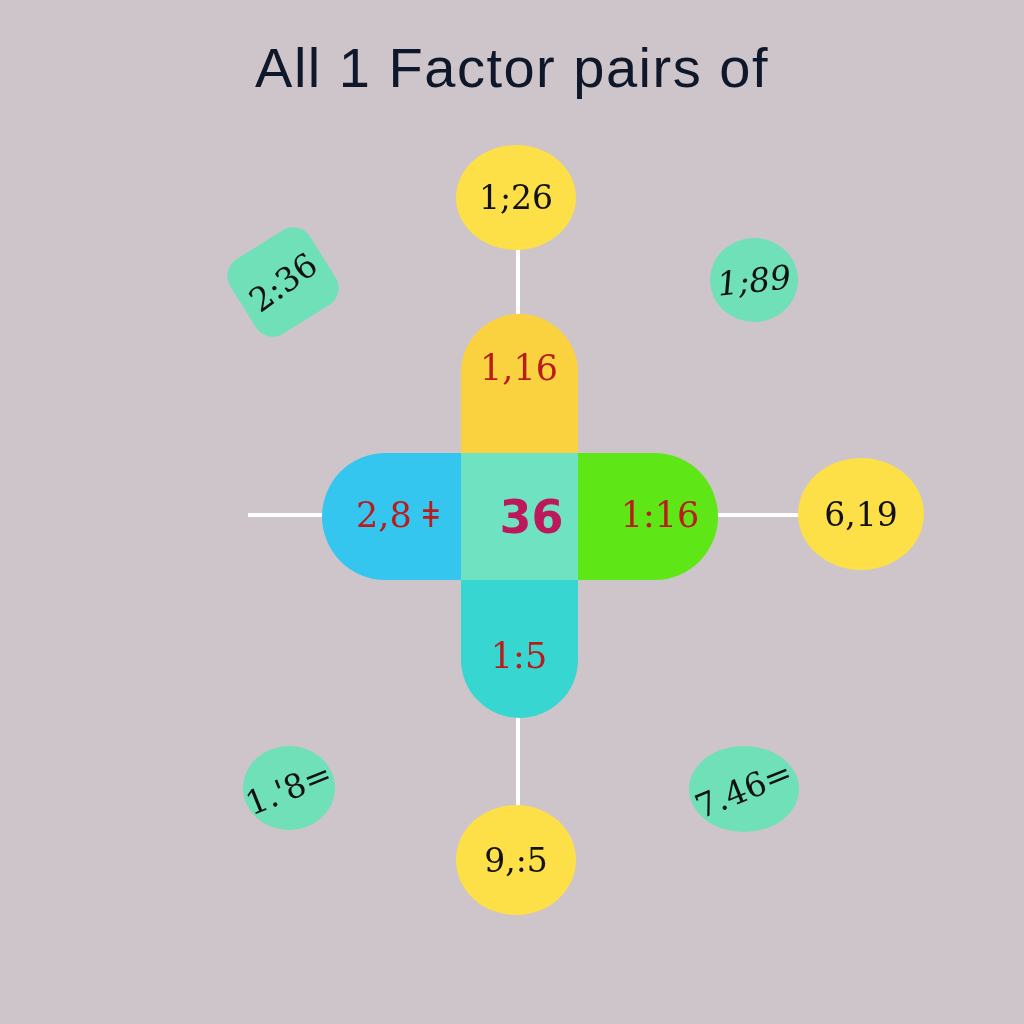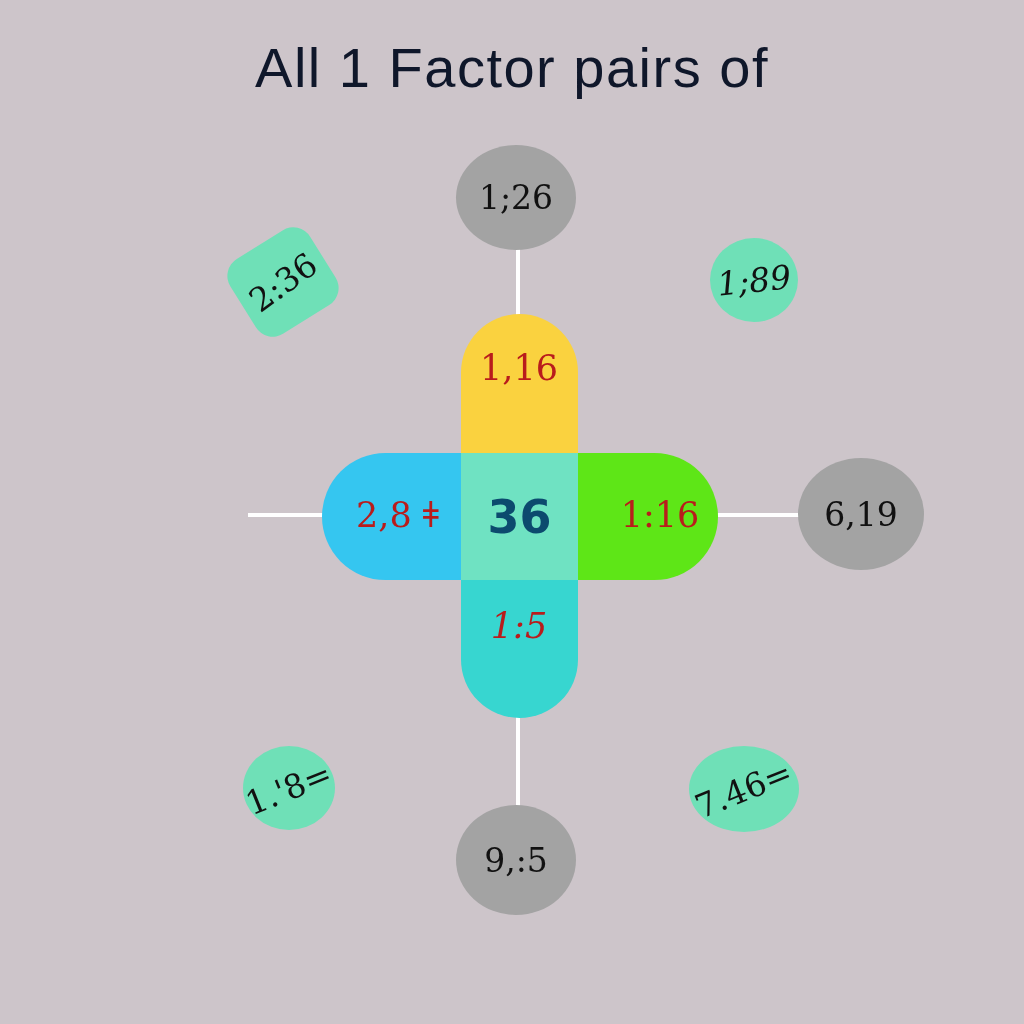--- a/index.html
+++ b/index.html
@@ -151,7 +151,7 @@
     white-space: nowrap;
   }
   .node.circle { border-radius: 50%; }
-  .node.yellow { background: #a3a3a3; }
+  .node.yellow { background: #fde047; }
   .node.mint   { background: #6fe0b7; }
 
   .node-top    { left: 456px; top: 145px; width: 120px; height: 105px; }

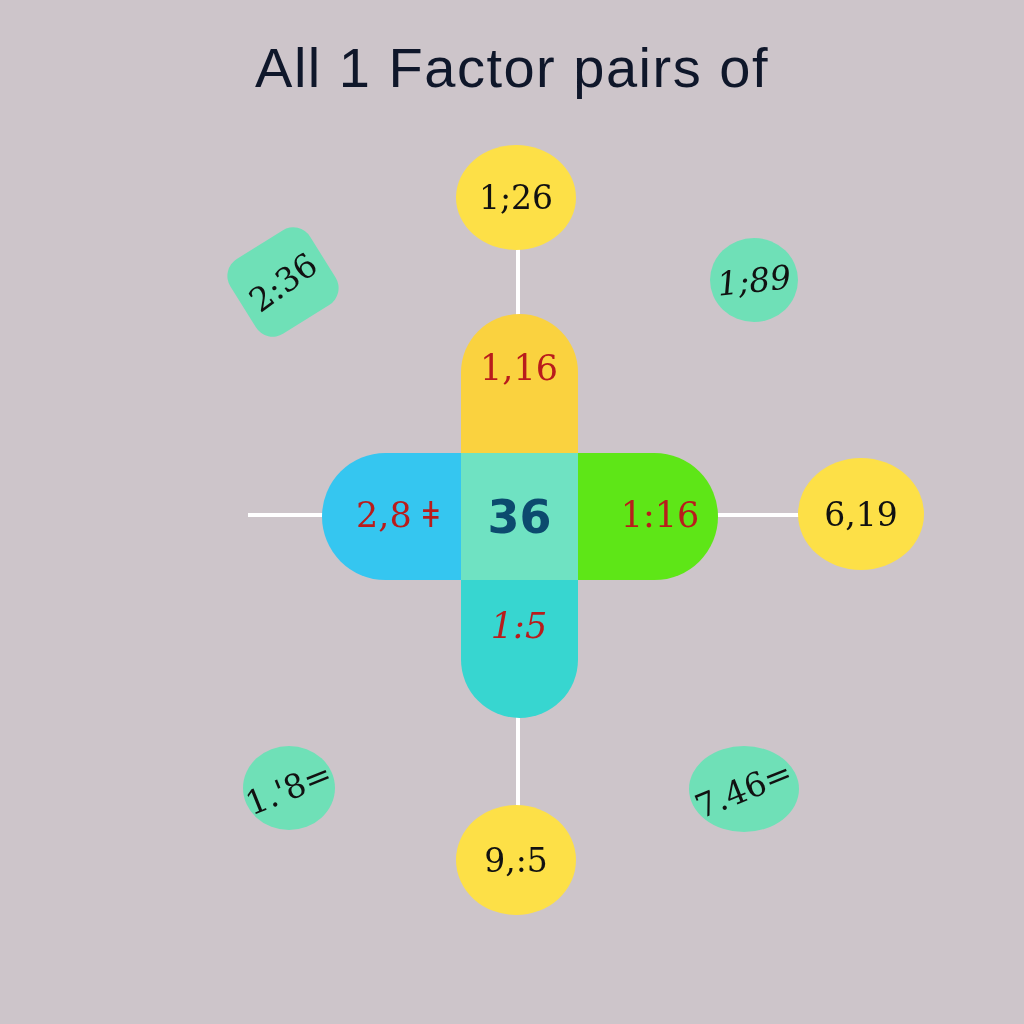--- a/index.html
+++ b/index.html
@@ -131,11 +131,12 @@
     top: 490px;
     width: 117px;
     text-align: center;
-    color: #0c4a6e;
+    color: #be185d;
     font-family: "DejaVu Sans", sans-serif;
     font-size: 46px;
     font-weight: 700;
     white-space: nowrap;
+    padding-left: 12px;
   }
 
   

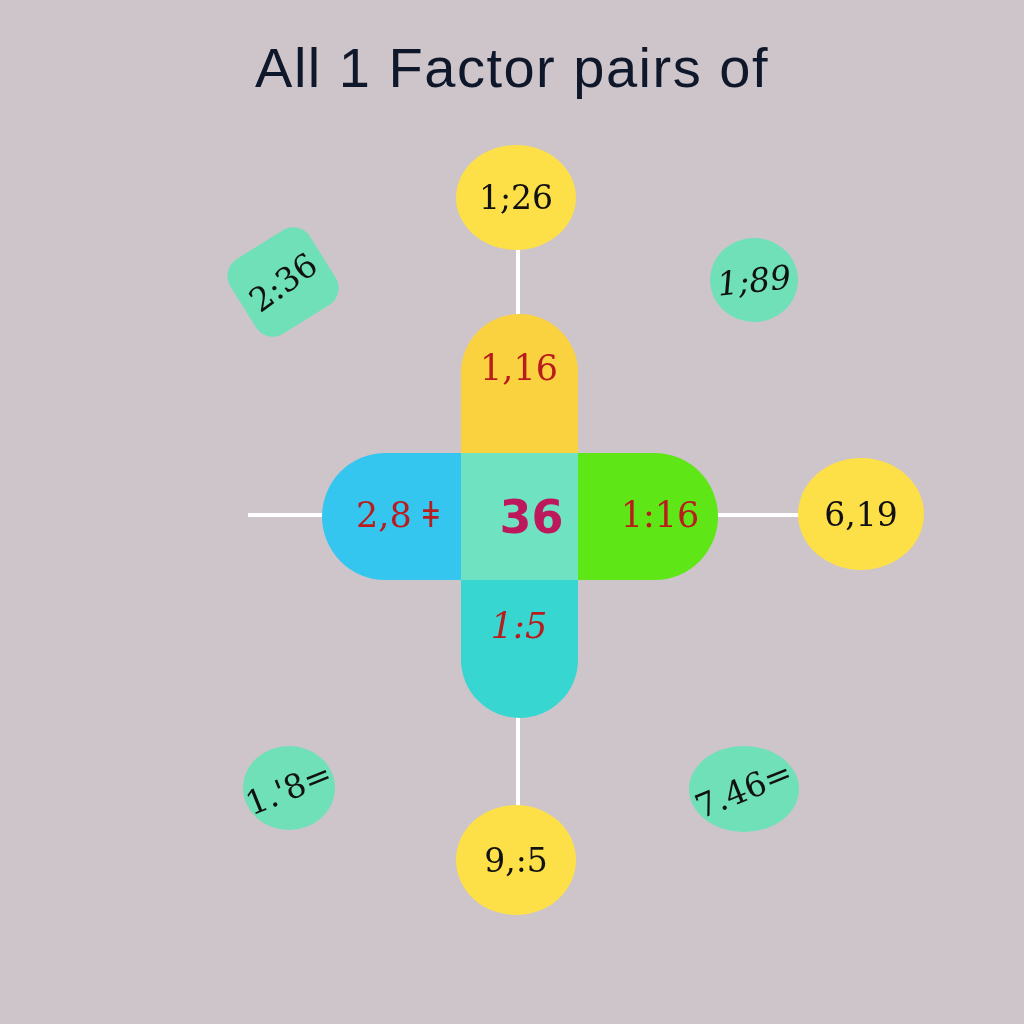--- a/index.html
+++ b/index.html
@@ -121,7 +121,7 @@
     text-align: center;
   }
   .lbl-top    { left: 421px; top: 348px; width: 196px; }
-  .lbl-bottom { left: 421px; top: 606px; width: 196px; font-style: italic; }
+  .lbl-bottom { left: 421px; top: 636px; width: 196px; }
   .lbl-left   { left: 320px; top: 495px; width: 155px; }
   .lbl-right  { left: 570px; top: 495px; width: 180px; }
 

